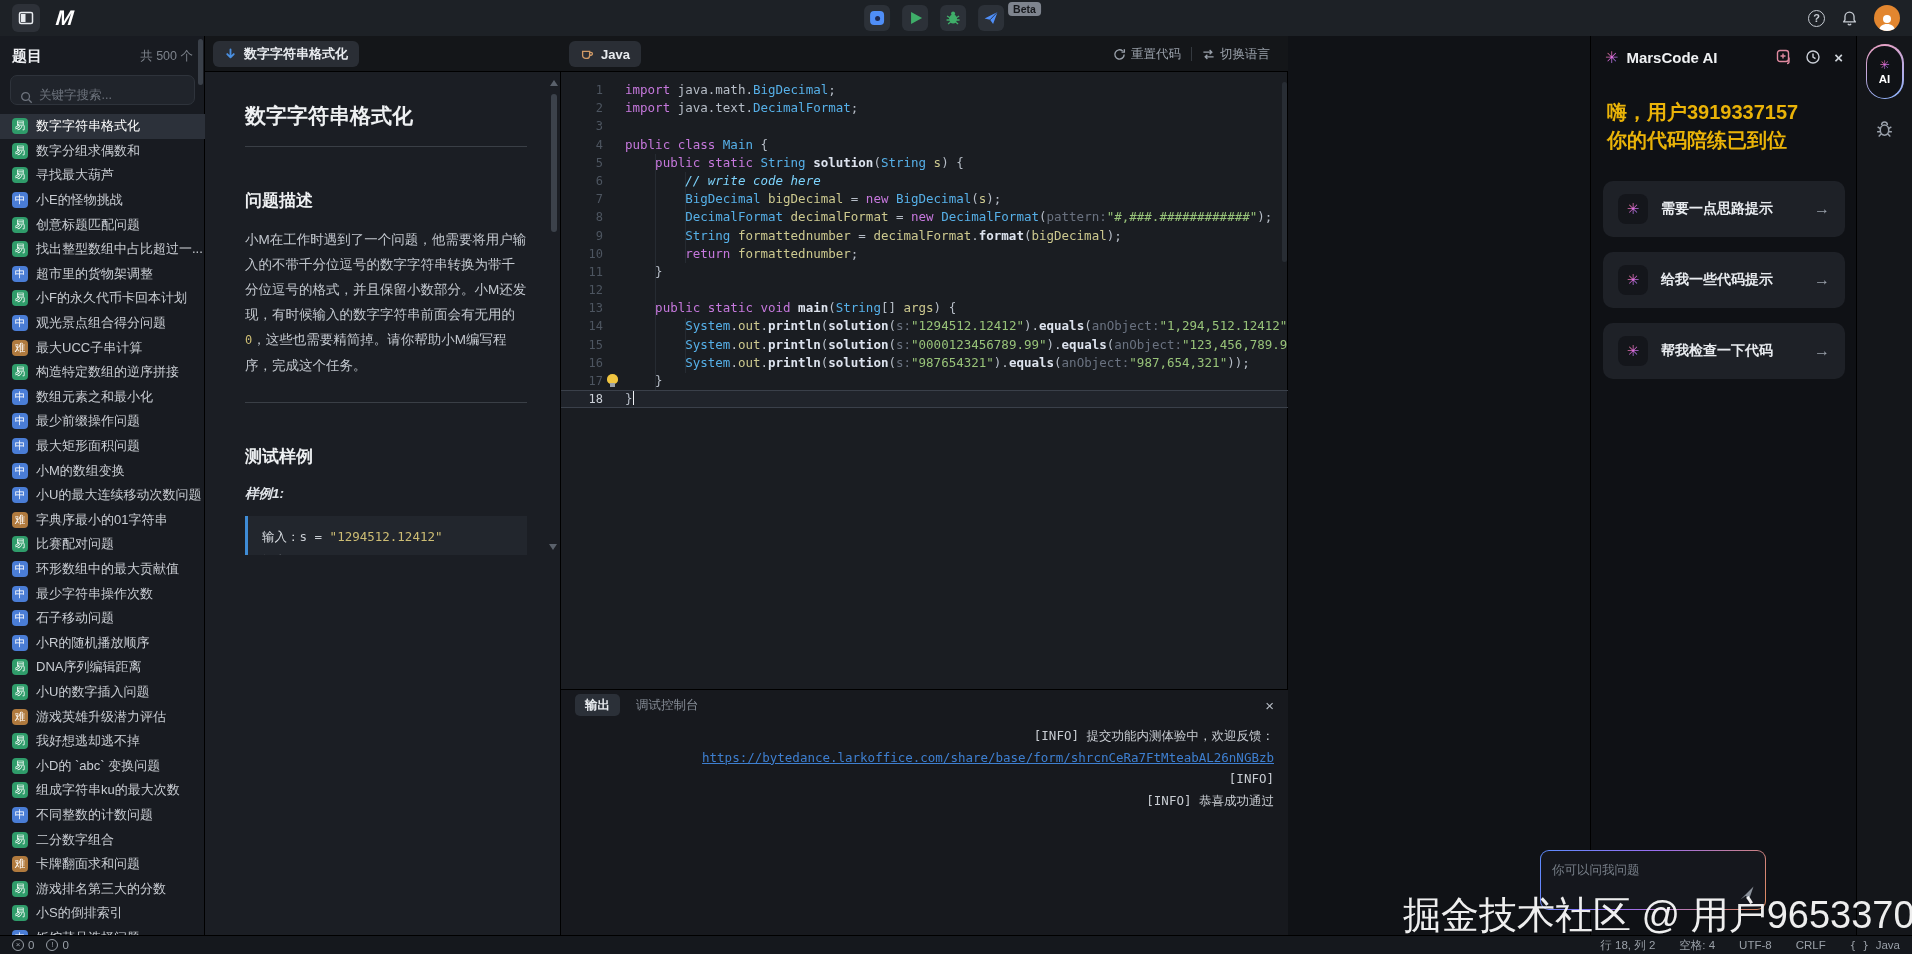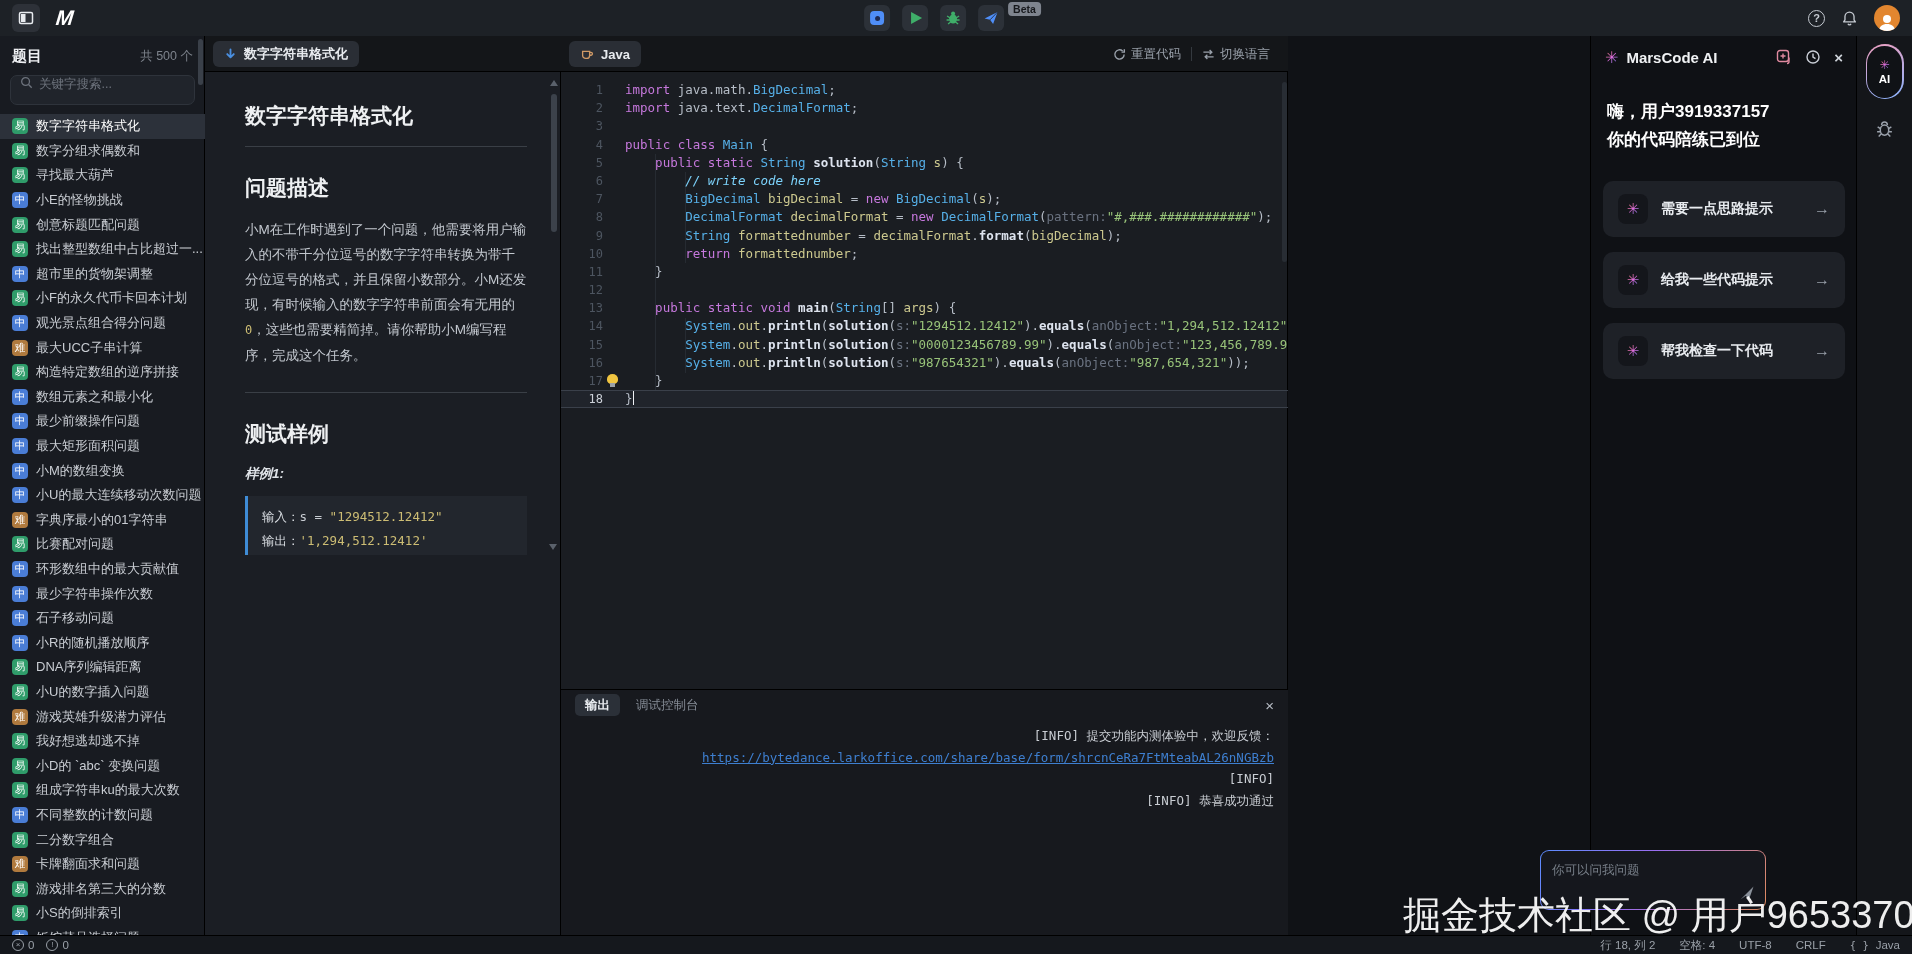--- a/index.html
+++ b/index.html
@@ -30,7 +30,7 @@
   .sb-head { display:flex; justify-content:space-between; align-items:center; padding:11px 12px 9px;gap:26px; }
   .sb-title { font-size:15px; font-weight:bold; color:#eef0f3; }
   .sb-count { font-size:12.5px; color:#7d838c; }
-  .sb-search { margin:0 10px 9px; height:30px; background:#20242b; border:1px solid #2e333b; border-radius:7px; display:flex; align-items:flex-start; gap:6px; padding:0 9px; cursor:text; }
+  .sb-search { margin:0 10px 9px; height:30px; background:#20242b; border:1px solid #2e333b; border-radius:7px; display:flex; align-items:flex-end; gap:6px; padding:0 9px; cursor:text; }
   .sb-search span { font-size:12.5px; color:#6d737d; }
   .plist { flex:1; overflow:hidden; position:relative; }
   .plist-item { height:24.6px; display:flex; align-items:center; gap:8px; padding:0 12px; font-size:13px; color:#c9cdd3; white-space:nowrap; overflow:hidden; cursor:pointer; }

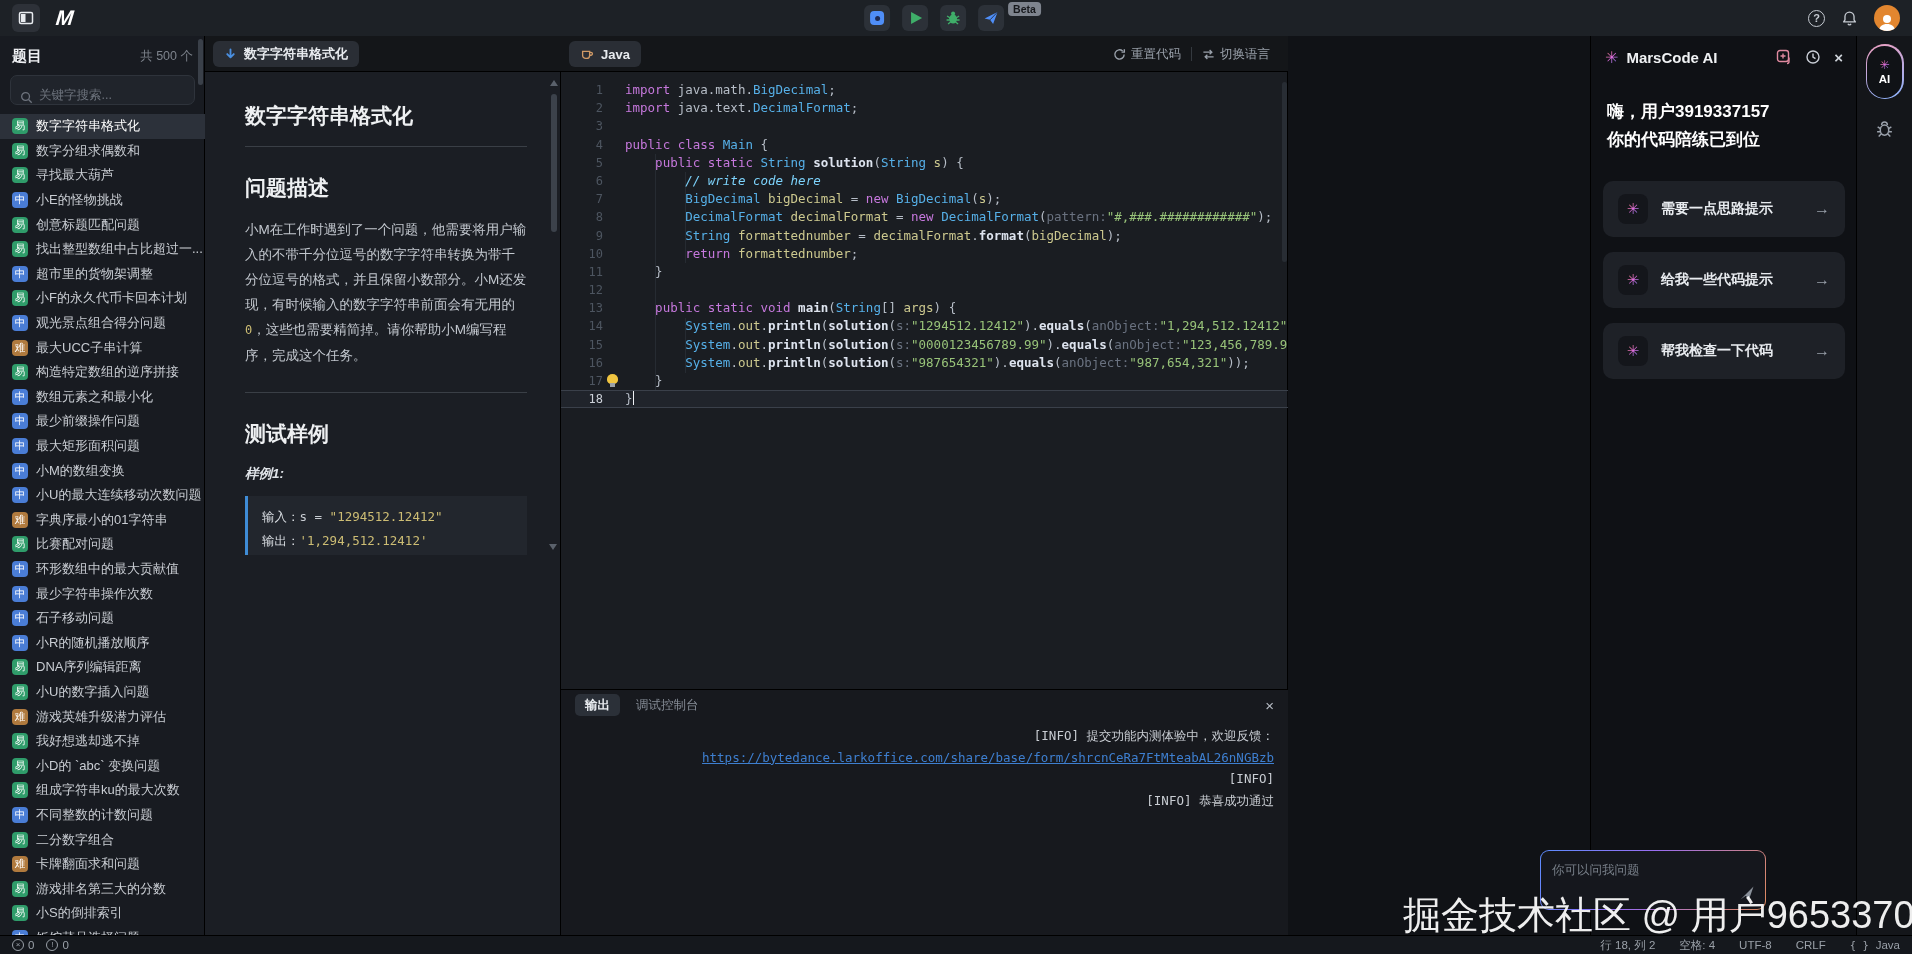--- a/index.html
+++ b/index.html
@@ -100,7 +100,7 @@
   .ai-head-icons > * { cursor:pointer; }
   .ai-close { color:#cfd4db; font-size:15px; font-weight:bold; }
   .spark { font-family:"DejaVu Sans",sans-serif; font-weight:bold; background:linear-gradient(135deg,#ff8a5c,#e06de0 50%,#5b8cff); -webkit-background-clip:text; background-clip:text; color:transparent; }
-  .ai-greet { padding:20px 16px 0; font-size:17px; font-weight:bold; color:#ffffff; line-height:28px; }
+  .ai-greet { padding:20px 16px 0; font-size:20px; font-weight:bold; color:#eab308; line-height:28px; }
   .ai-cards { padding:27px 12px; display:flex; flex-direction:column; gap:15px; }
   .ai-card { height:56px; background:#1e2127; border-radius:10px; display:flex; align-items:center; gap:13px; padding:0 15px; cursor:pointer; }
   .card-icon { width:30px; height:30px; background:#14161b; border-radius:8px; display:flex; align-items:center; justify-content:center; flex:none; }

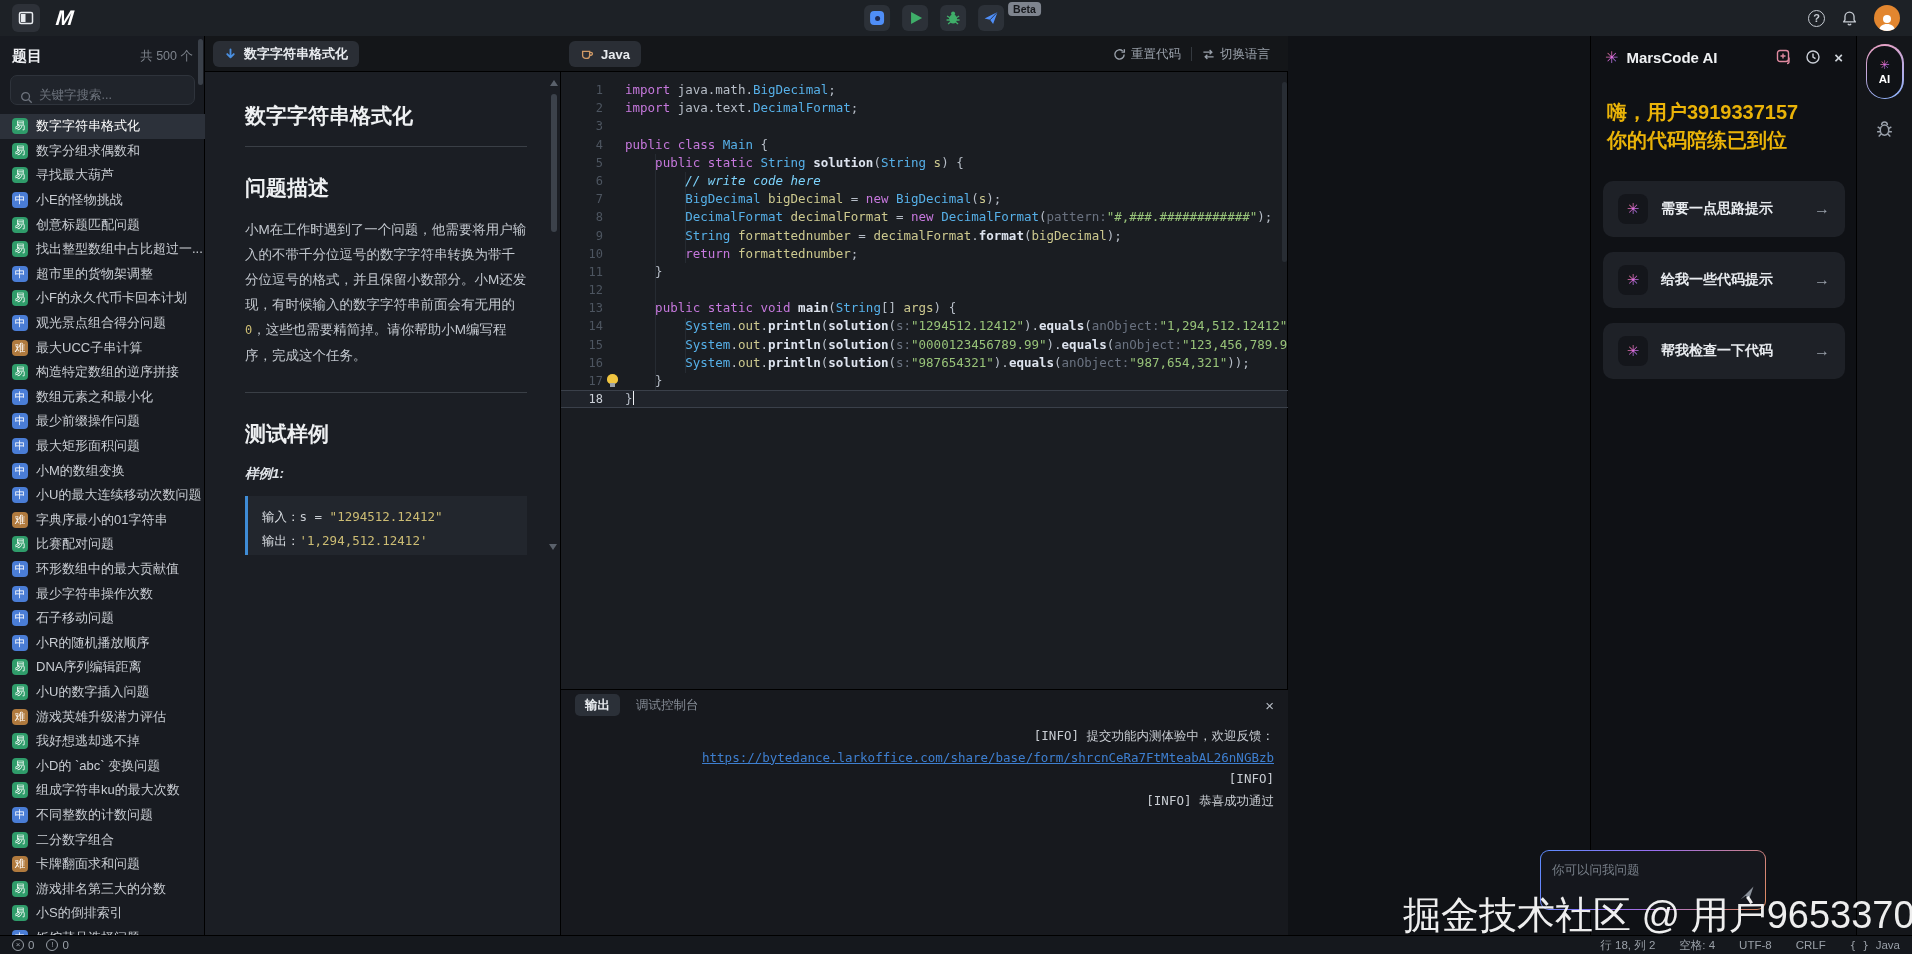--- a/index.html
+++ b/index.html
@@ -47,7 +47,7 @@
   .desc-col { width:356px; background:#1b1e24; display:flex; flex-direction:column; position:relative; }
   .desc-body { padding:30px 34px 0 40px; height:483px; overflow:hidden; position:relative; }
   .desc-h1 { font-size:21px; font-weight:bold; color:#eef0f2; padding-bottom:16px; border-bottom:1px solid #3a3f46; }
-  .desc-h2 { font-size:21px; font-weight:bold; color:#eef0f2; margin:27px 0 15px; }
+  .desc-h2 { font-size:17px; font-weight:bold; color:#eef0f2; margin:42px 0 15px; }
   .desc-p { font-size:13.5px; line-height:25px; color:#c3c8cf; }
   .desc-hr { border:none; border-top:1px solid #3a3f46; margin:24px 0 0; }
   .icode { font-family:"DejaVu Sans Mono",monospace; font-size:12px; color:#cdbd74; }

